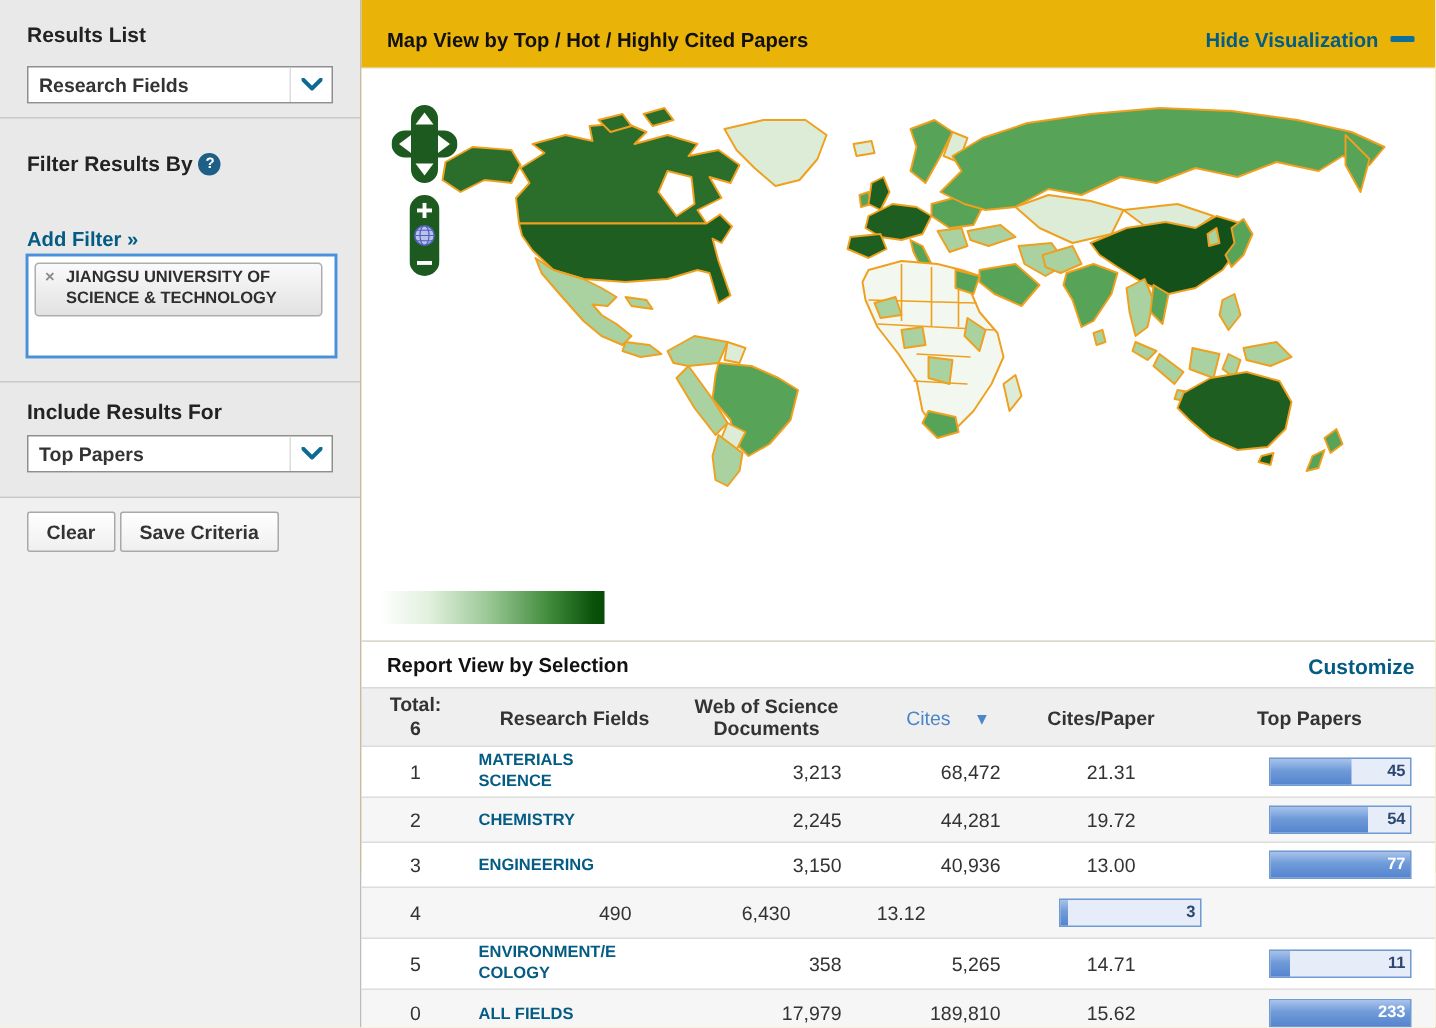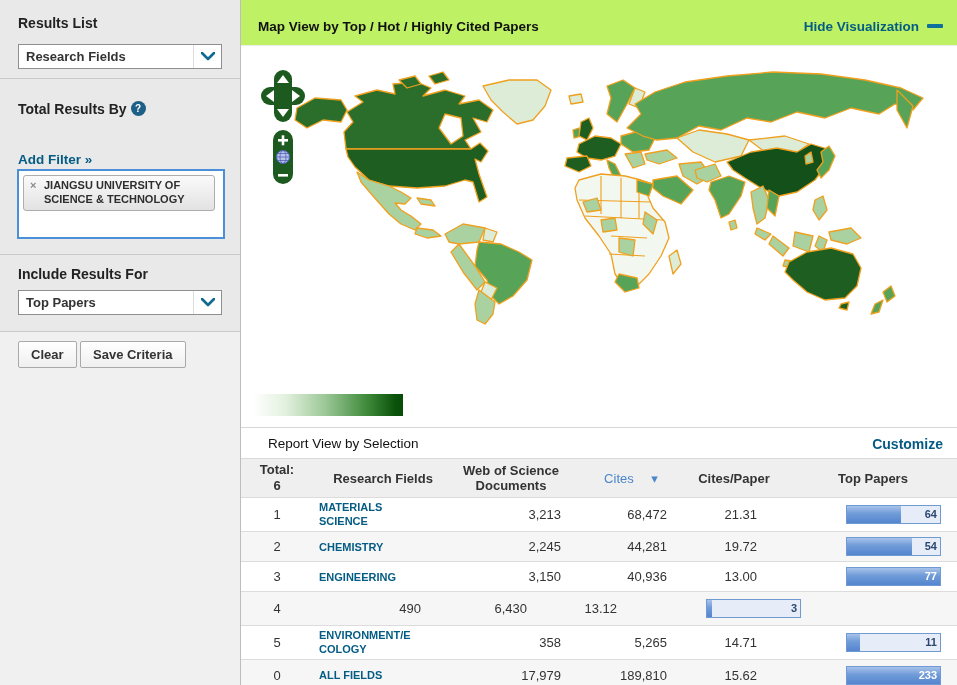--- a/index.html
+++ b/index.html
@@ -37,7 +37,7 @@
          color:#333; padding:0 12px; font-family:"Liberation Sans",sans-serif; cursor:pointer; }
 
   
-  .main { position:absolute; left:241px; top:0; width:716px; height:582px; background:#bef264; }
+  .main { position:absolute; left:241px; top:0; width:716px; height:582px; background:#eab308; }
   .map-header { position:absolute; left:0; top:0; width:716px; height:46px;
                 border-bottom:1px solid #ececec; }
   .map-title { position:absolute; left:17px; top:19px; font-size:13.5px; font-weight:bold; color:#111; }

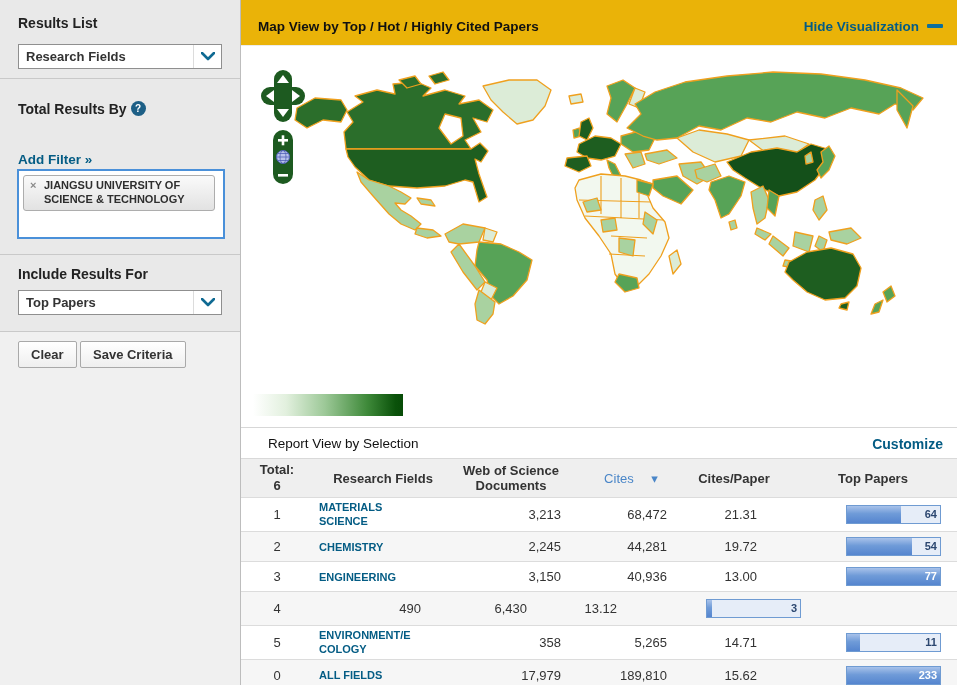--- a/index.html
+++ b/index.html
@@ -110,7 +110,7 @@
     <div class="sb-divider" style="top:78px;"></div>
 
     <div class="sb-title" style="top:101px;">
-      <span>Total Results By</span><span class="help-circle">?</span>
+      <span>Filter Results By</span><span class="help-circle">?</span>
     </div>
     <a class="link add-filter">Add Filter »</a>
 

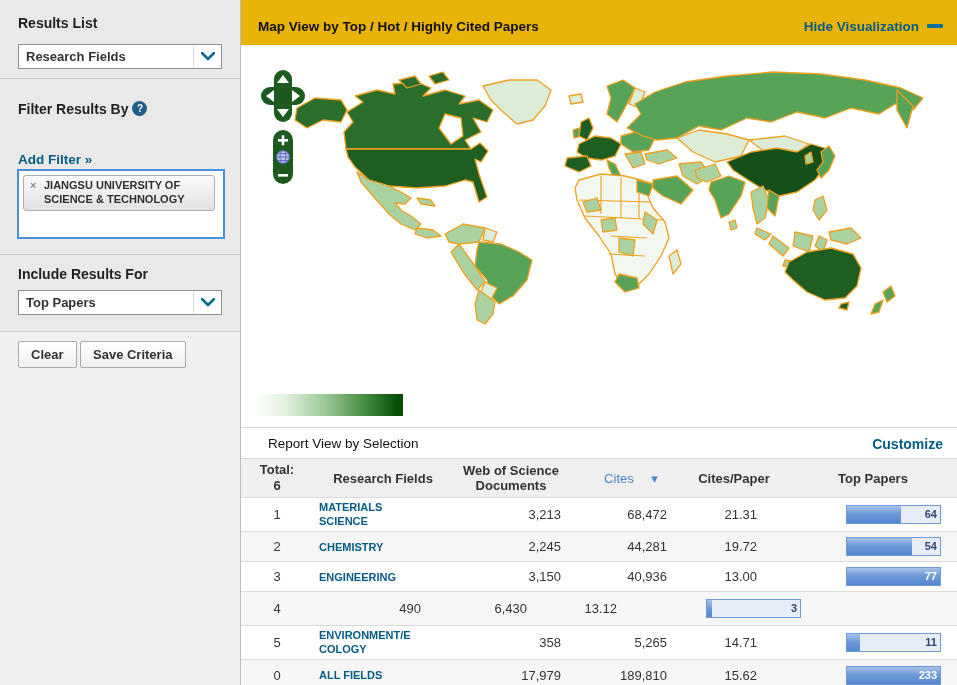--- a/index.html
+++ b/index.html
@@ -61,7 +61,7 @@
   
   .report-bar { position:absolute; left:0; top:427px; width:716px; height:31px;
                 border-top:1px solid #d7d7d7; background:#fff; }
-  .report-title { position:absolute; left:27px; top:8px; font-size:13.5px; font-weight:normal; color:#111; }
+  .report-title { position:absolute; left:17px; top:8px; font-size:13.5px; font-weight:bold; color:#111; }
   .customize { position:absolute; right:14px; top:8px; font-size:14px; }
   .tbl { position:absolute; left:0; top:458px; width:716px; }
   .tr { display:flex; align-items:center; border-bottom:1px solid #dcdcdc; background:#fff; }

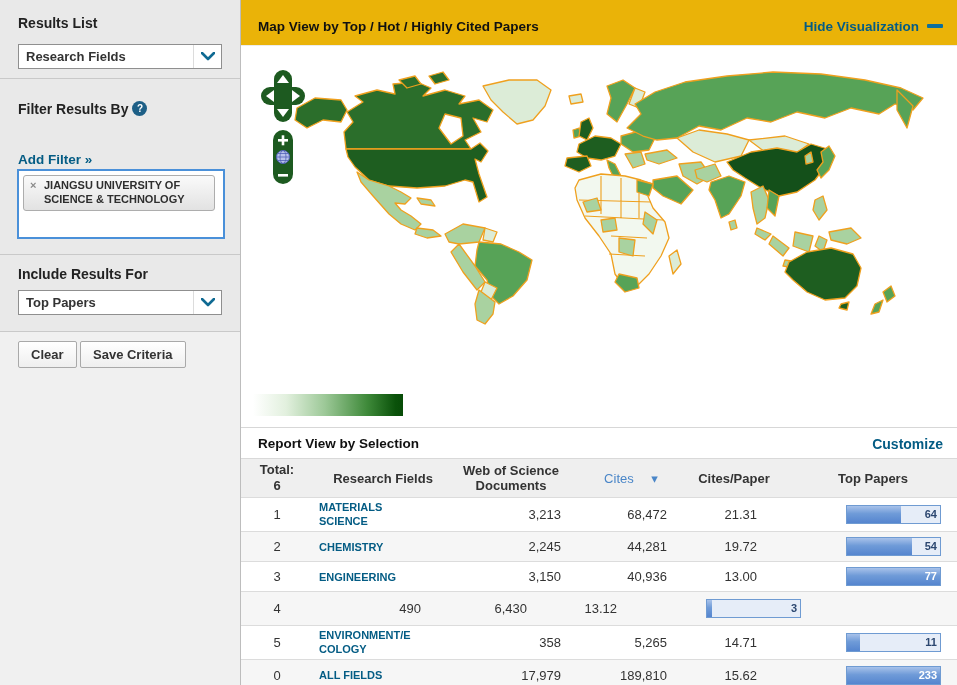--- a/index.html
+++ b/index.html
@@ -287,7 +287,7 @@
         <div class="td c-top">
             <div class="bar">
           <div class="fill" style="width: 58%;"></div>
-          <span class="val">64</span>
+          <span class="val">45</span>
         </div>
           </div>
       </div>

